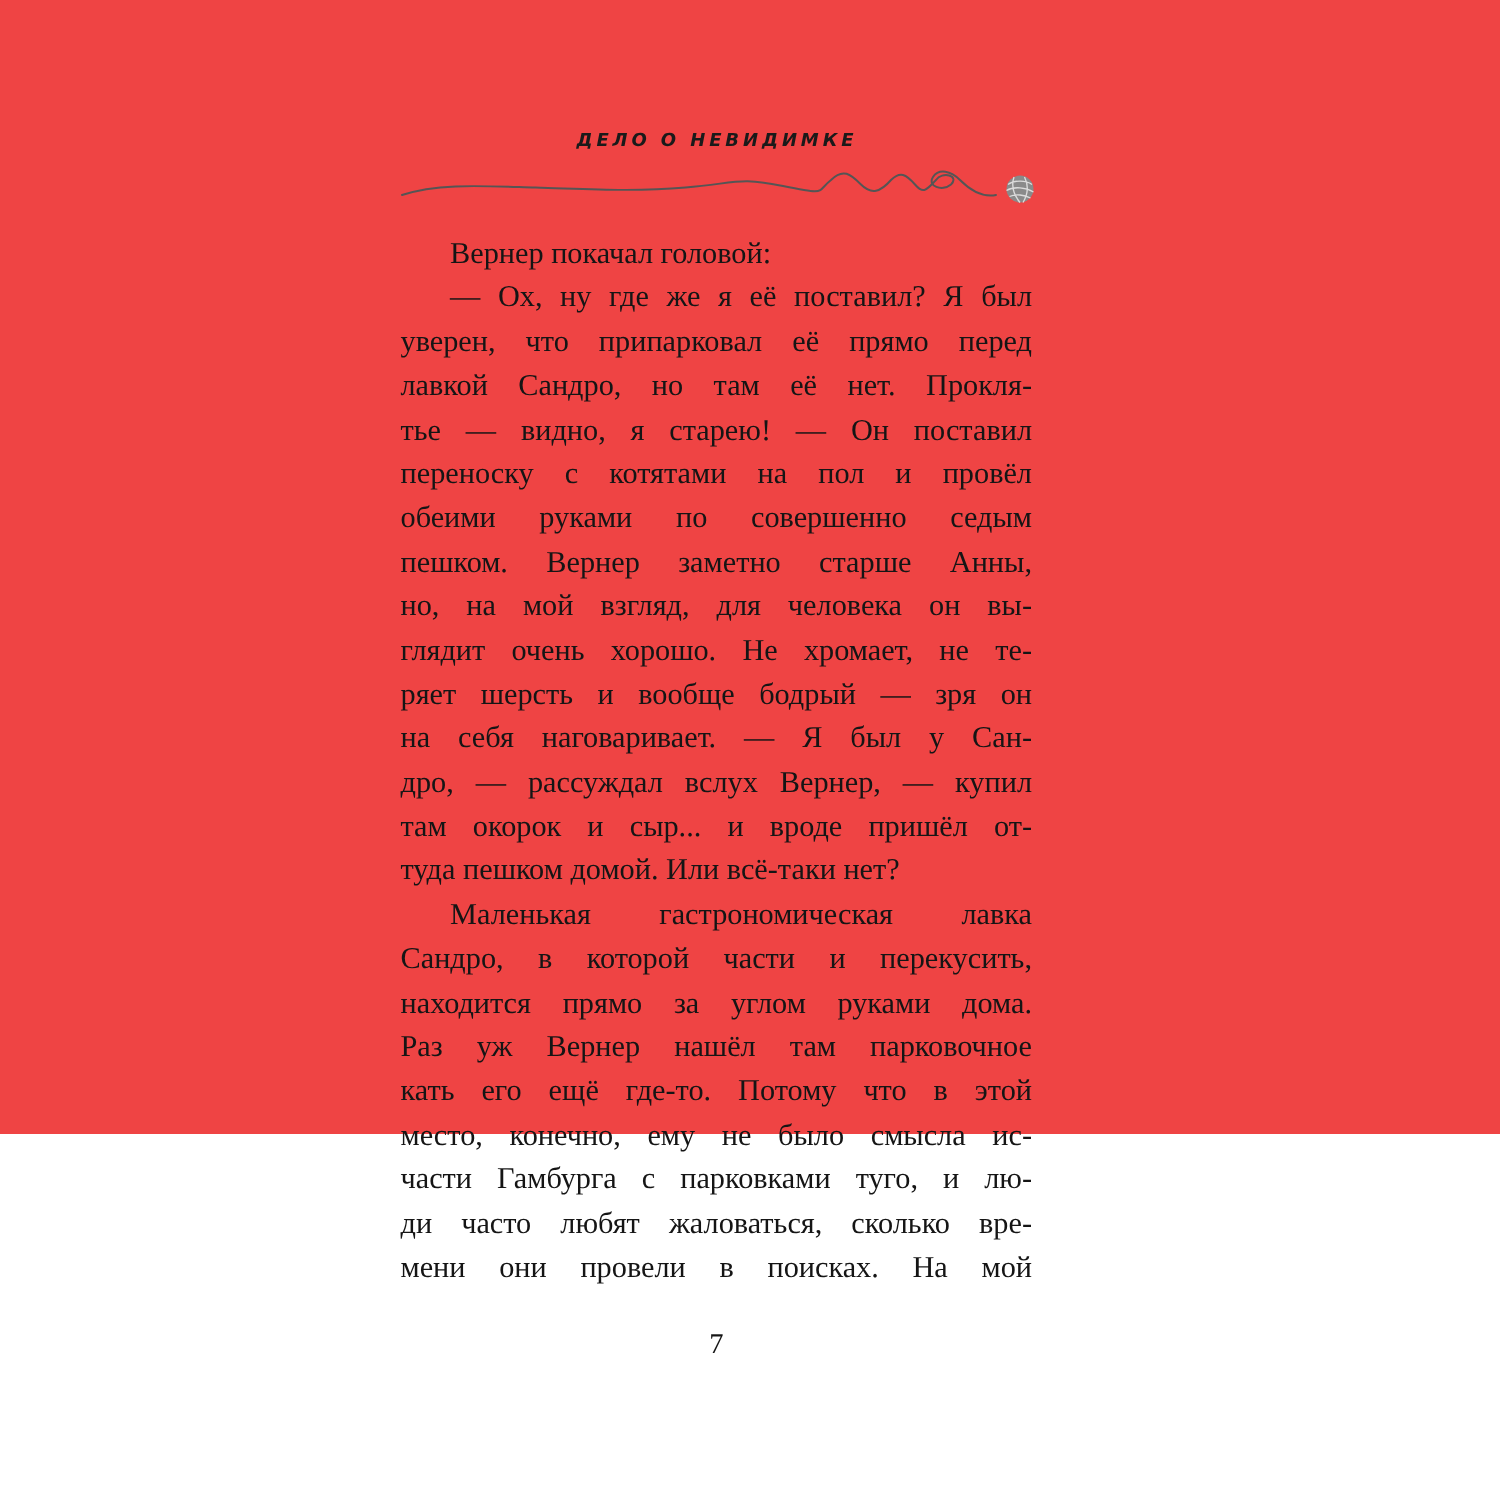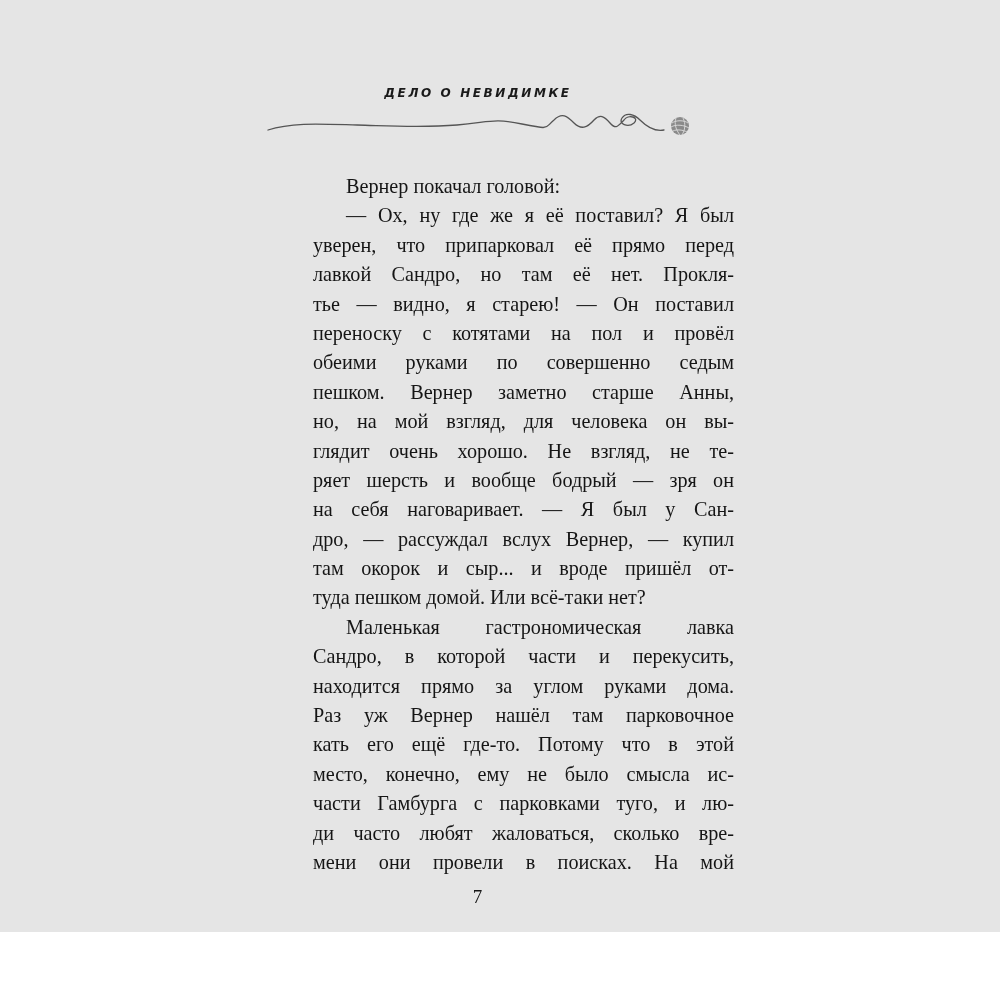--- a/index.html
+++ b/index.html
@@ -4,7 +4,7 @@
 <style>
   html, body { margin: 0; padding: 0; background: #ffffff; }
   body { width: 1000px; height: 1000px; position: relative; overflow: hidden; }
-  .page { position: absolute; left: 0; top: 0; width: 1000px; height: 932px; background: #e5e5e5; }
+  .page { position: absolute; left: 0; top: 0; width: 1000px; height: 756px; background: #ef4444; }
   .running-head {
     position: absolute; left: 268px; width: 420px; top: 86px; height: 20px;
     text-align: center;

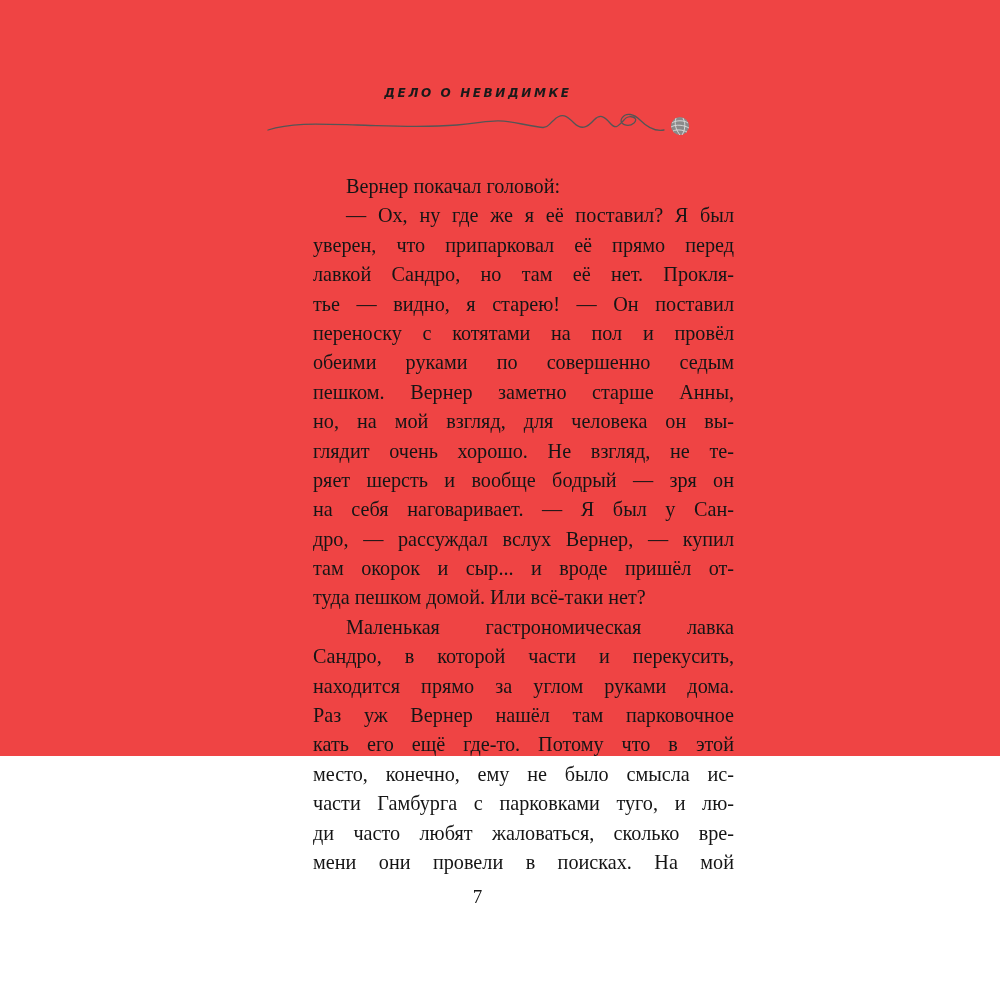--- a/index.html
+++ b/index.html
@@ -13,8 +13,8 @@
   }
   .ornament { position: absolute; left: 262px; top: 108px; width: 440px; height: 32px; }
   .body-text {
-    position: absolute; left: 267px; top: 172px; width: 421px;
-    font-family: "Liberation Serif", serif; font-size: 20.2px; color: #151515; margin-left: 46px;
+    position: absolute; left: 267px; top: 155px; width: 421px;
+    font-family: "Liberation Serif", serif; font-size: 20.2px; color: #151515;
   }
   .line {
     height: 29.4px; line-height: 29.4px; white-space: nowrap;

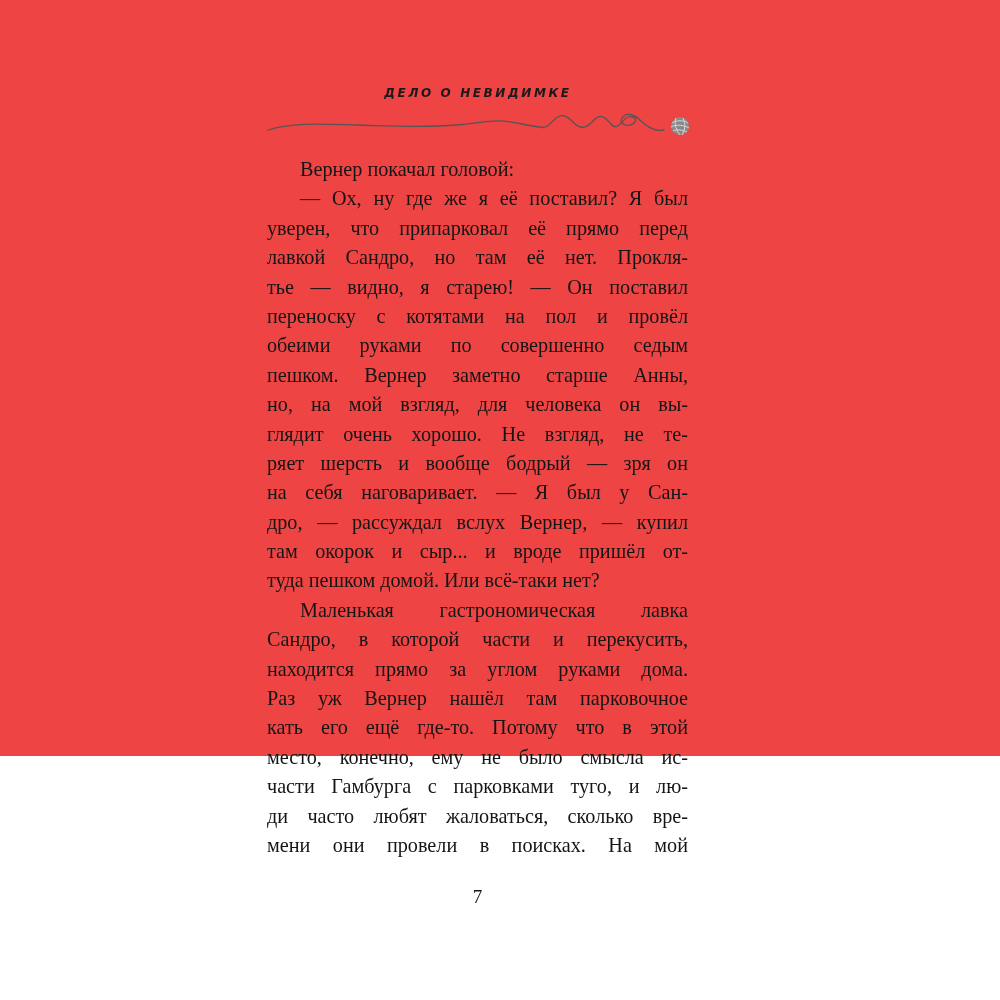--- a/index.html
+++ b/index.html
@@ -53,7 +53,7 @@
       <div class="line">обеими руками по совершенно седым</div>
       <div class="line">пешком. Вернер заметно старше Анны,</div>
       <div class="line">но, на мой взгляд, для человека он вы-</div>
-      <div class="line">глядит очень хорошо. Не взгляд, не те-</div>
+      <div class="line">глядит очень хорошо. Не хромает, не те-</div>
       <div class="line">ряет шерсть и вообще бодрый — зря он</div>
       <div class="line">на себя наговаривает. — Я был у Сан-</div>
       <div class="line">дро, — рассуждал вслух Вернер, — купил</div>

